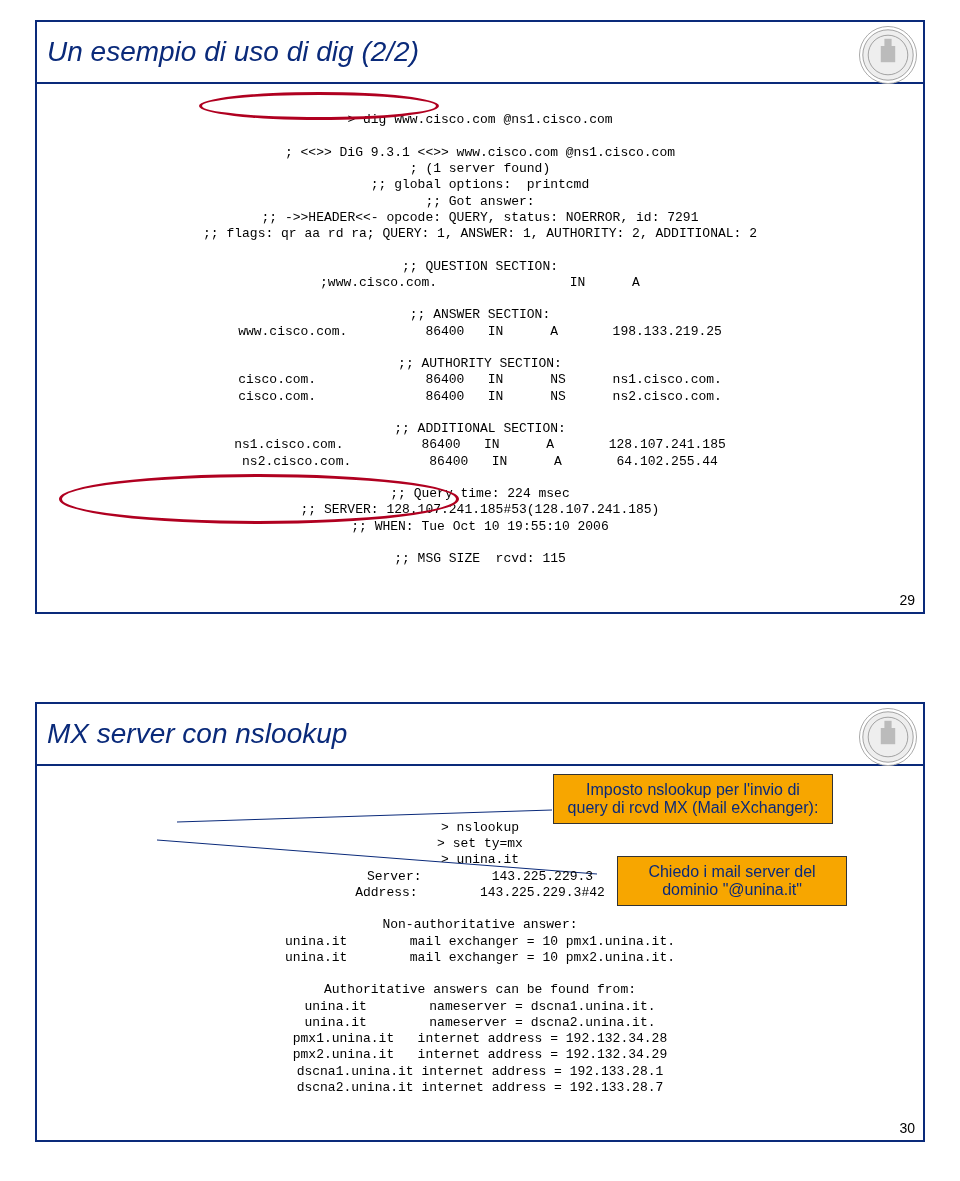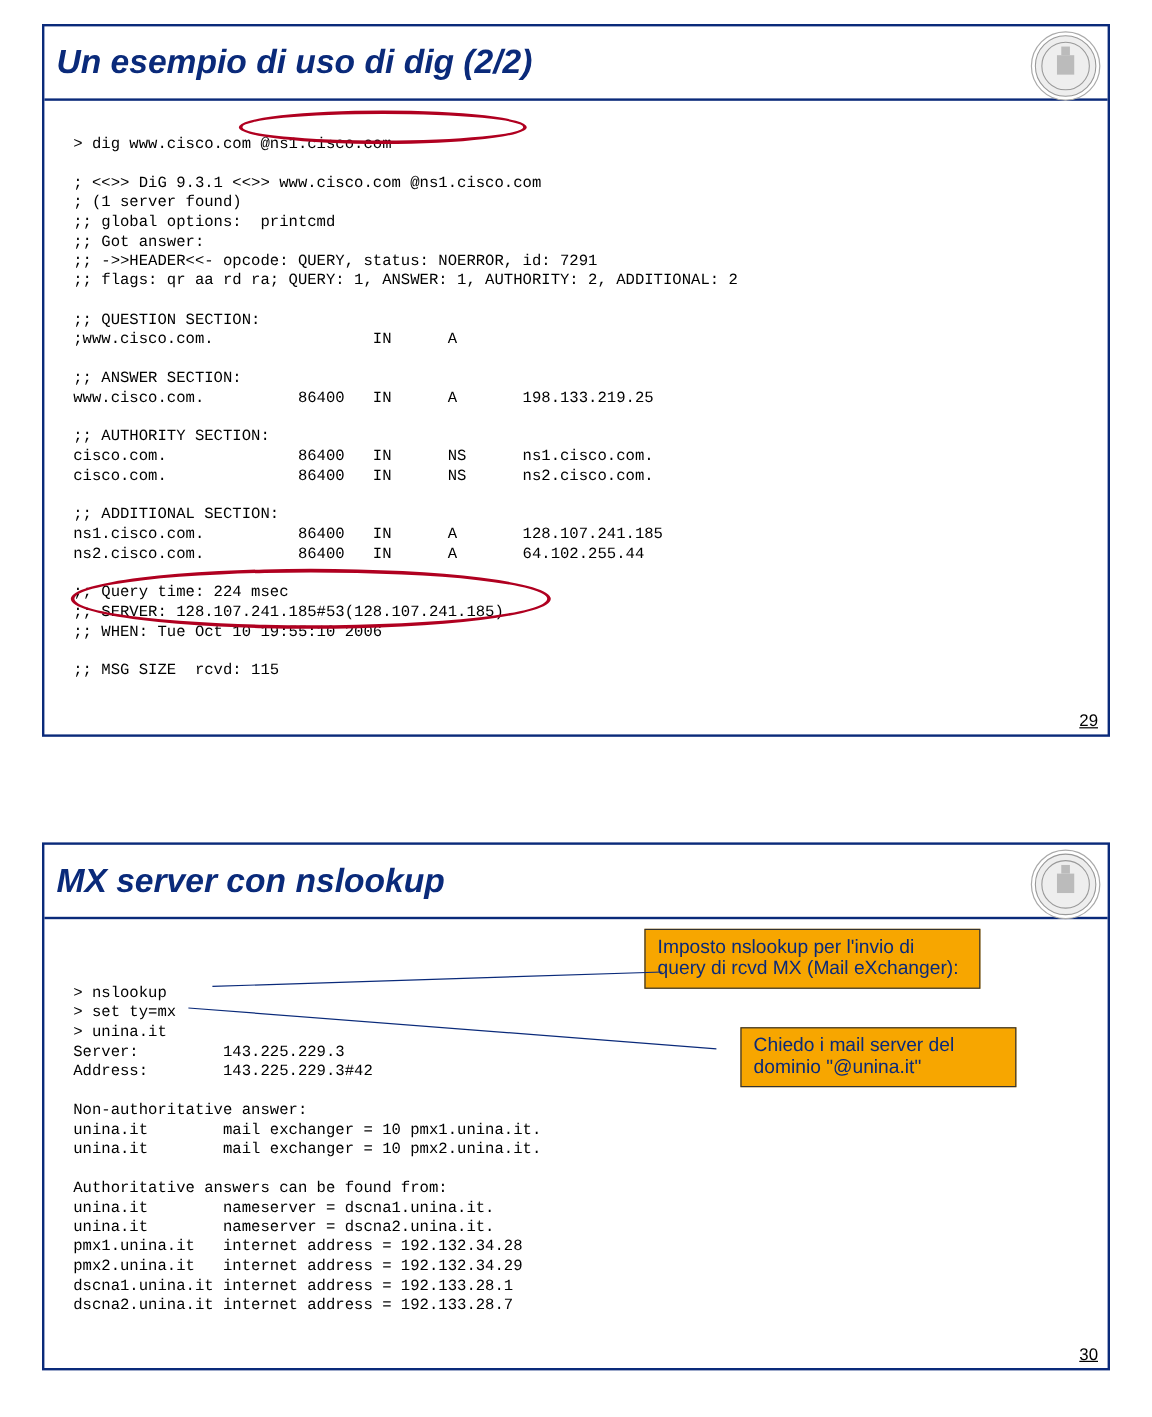--- a/index.html
+++ b/index.html
@@ -28,7 +28,7 @@
   }
   .slide-title {
     font-size: 28px;
-    font-weight: bold;
+    font-weight: normal;
     color: #0a2a7a;
     font-style: italic;
   }

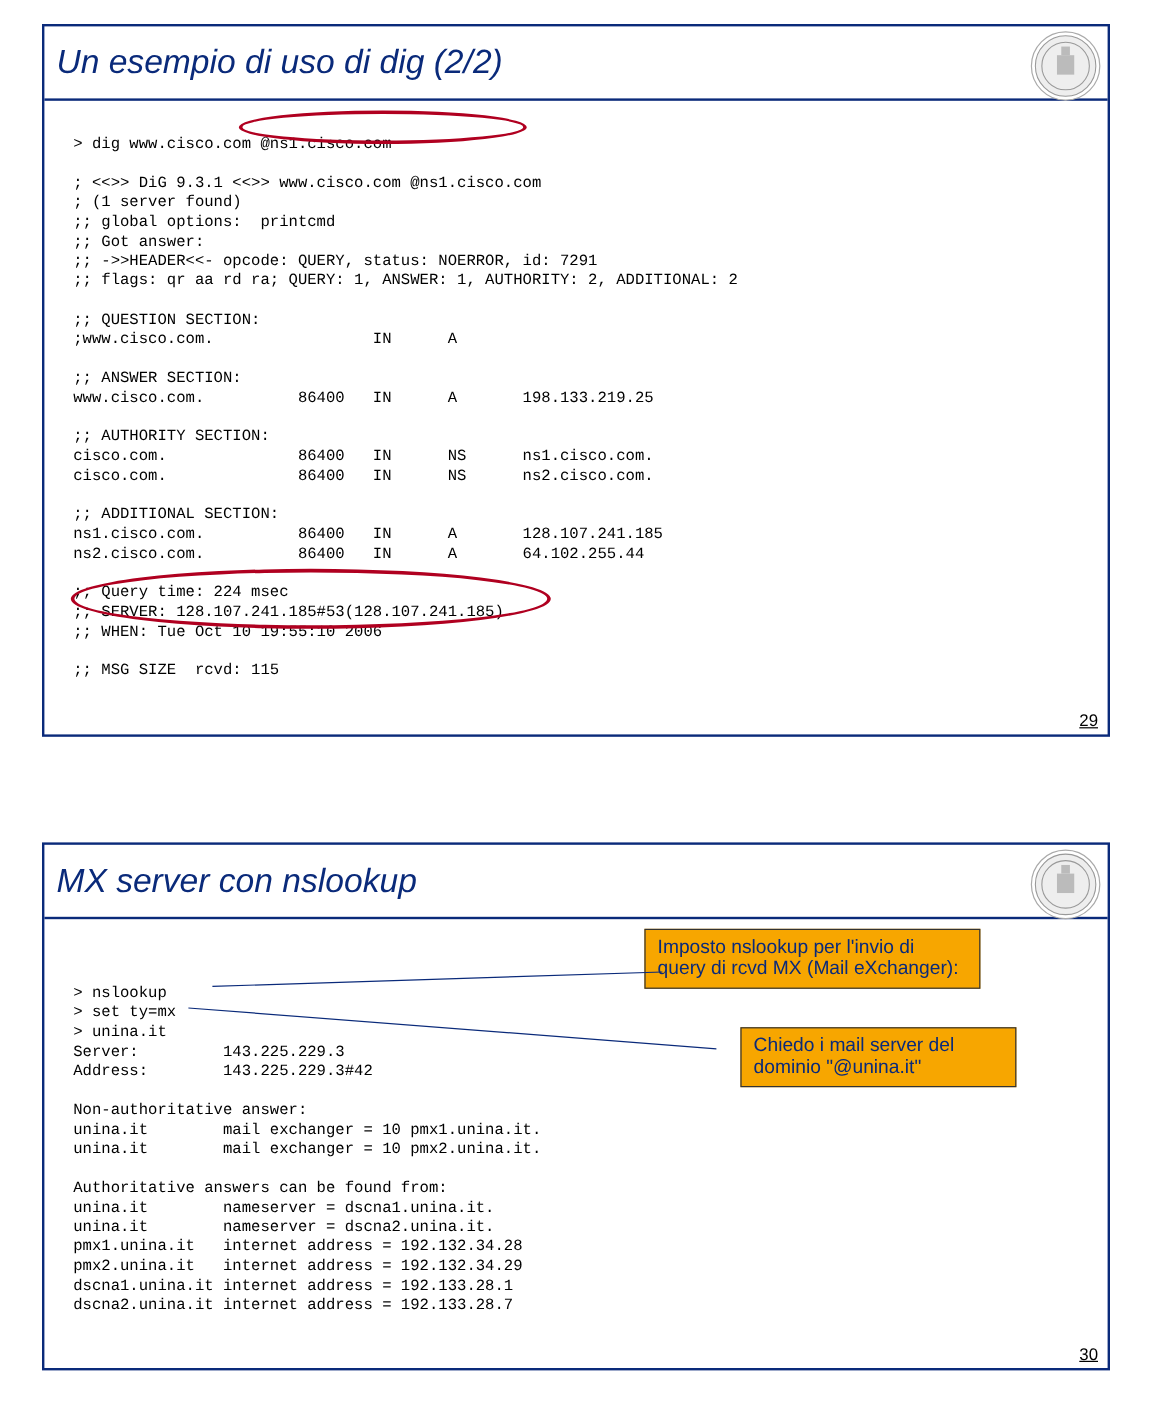--- a/index.html
+++ b/index.html
@@ -49,6 +49,7 @@
   .logo svg { width: 54px; height: 54px; }
   .slide-body {
     padding: 12px 24px 28px 24px;
+    text-align: center;
   }
   .code-block {
     font-family: "Courier New", Courier, monospace;

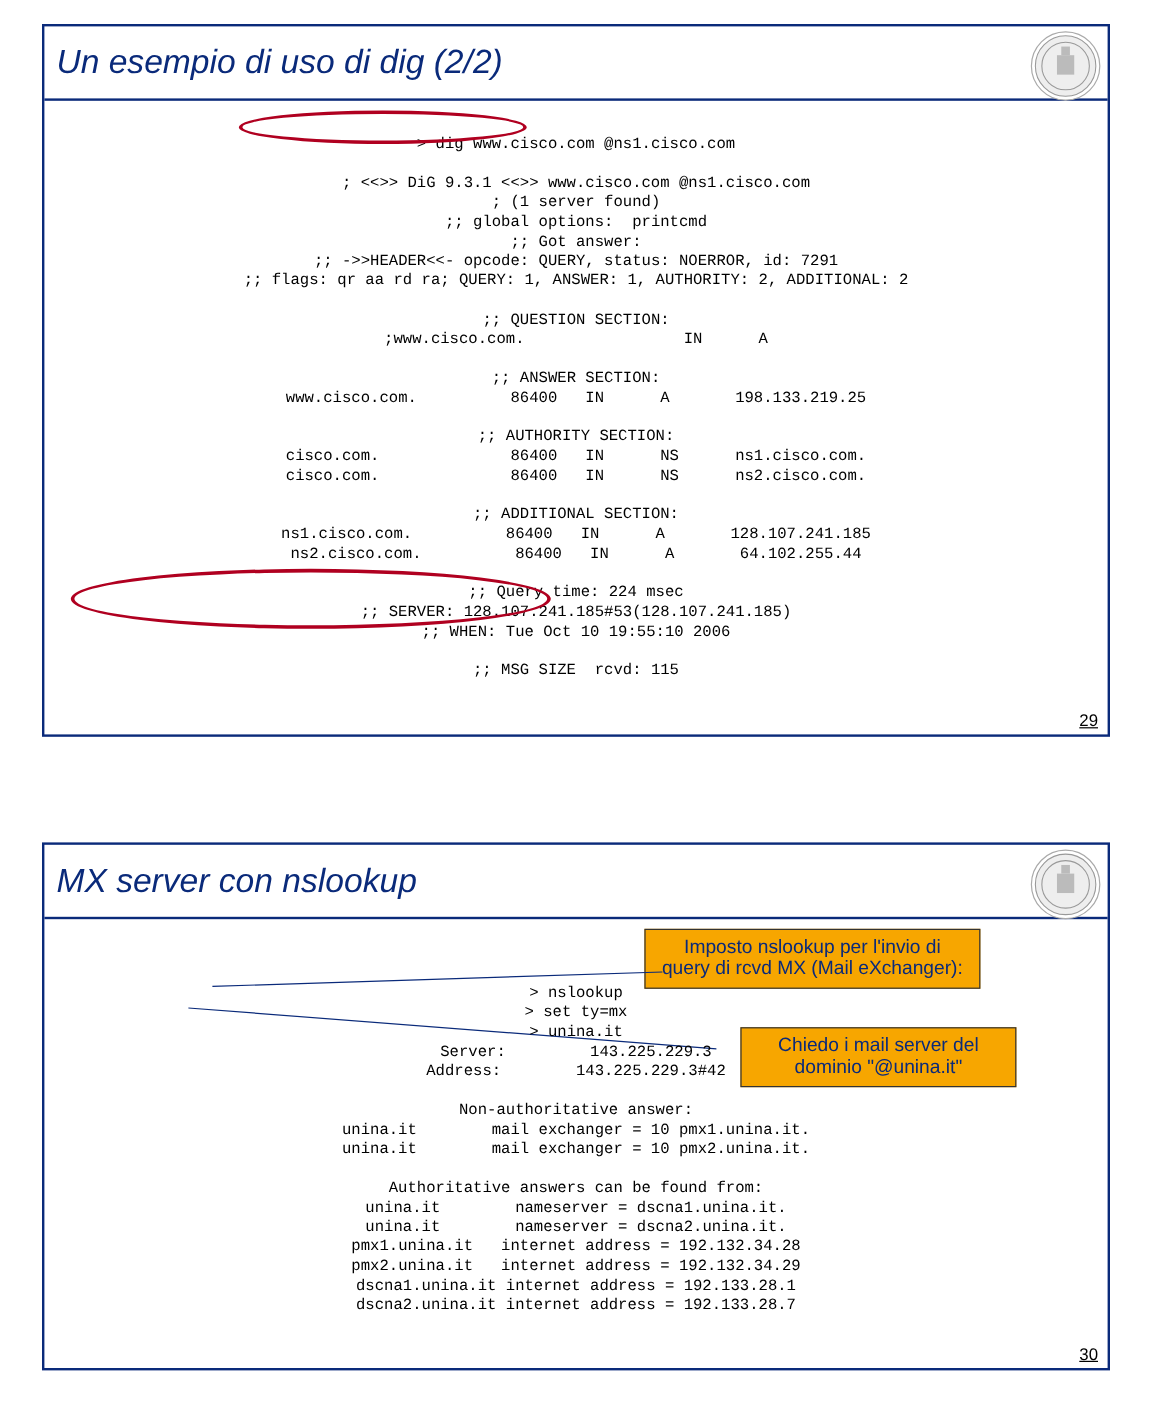--- a/index.html
+++ b/index.html
@@ -77,7 +77,6 @@
     right: 8px;
     bottom: 4px;
     font-size: 14px;
-    text-decoration: underline;
   }
   .note {
     background: #f7a600;

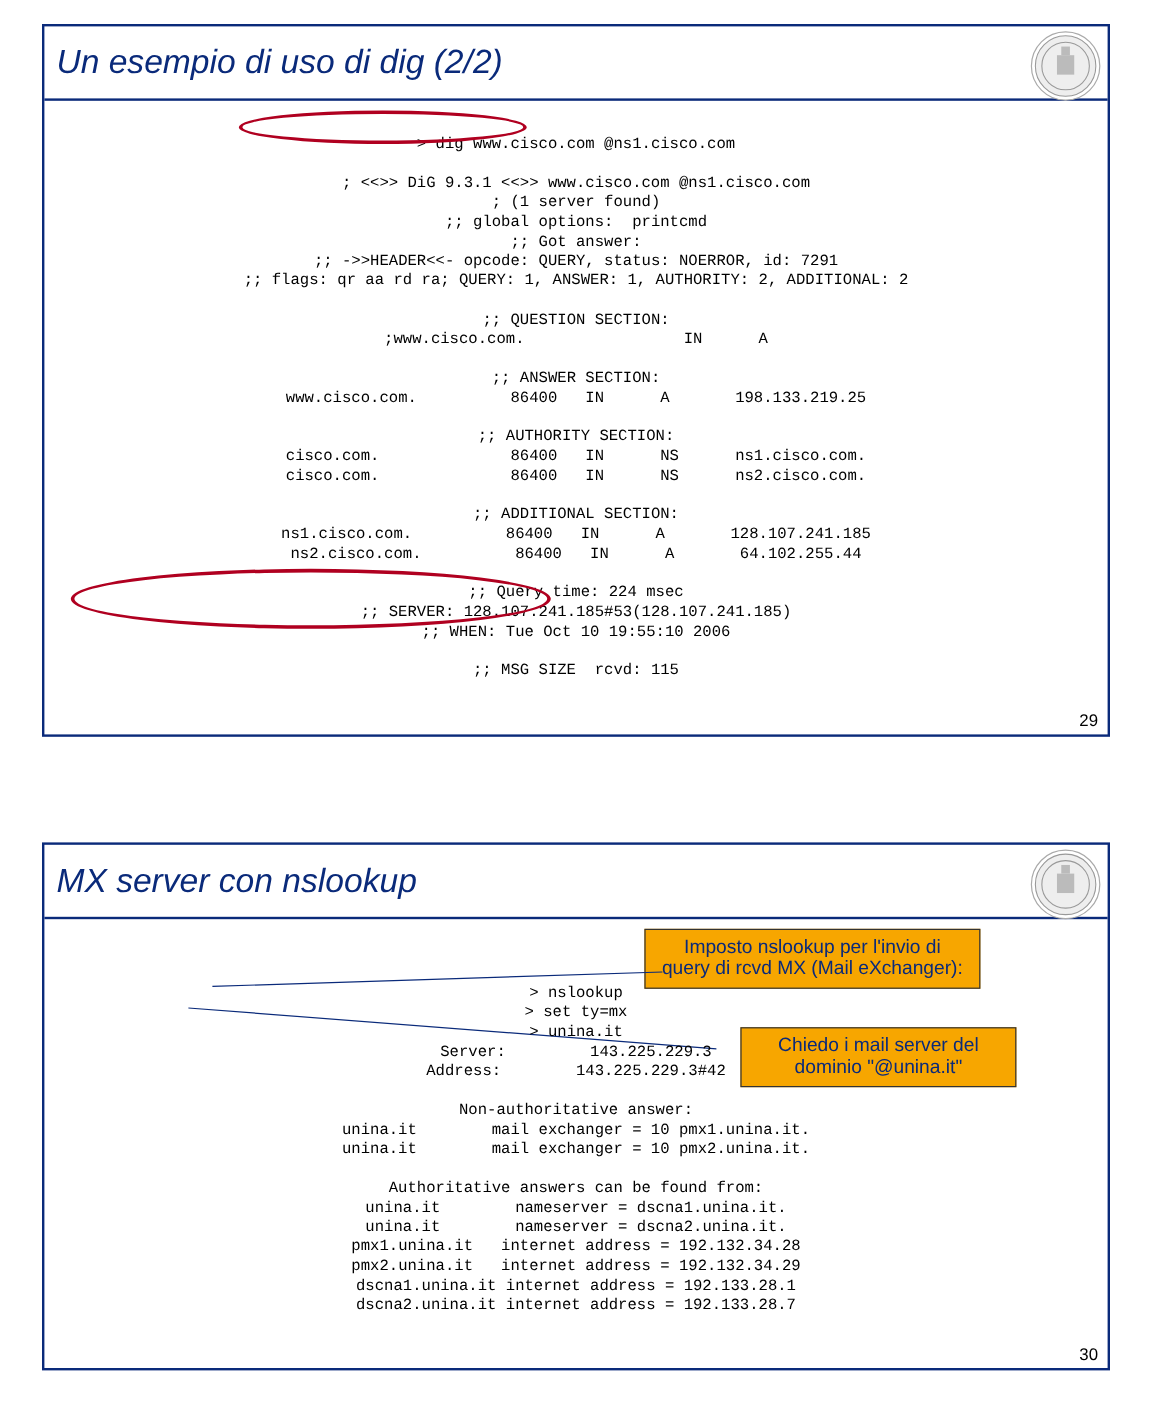--- a/index.html
+++ b/index.html
@@ -162,7 +162,7 @@
   </div>
   <div class="slide-body" style="position:relative; padding-top:38px;">
 
-    <div class="note" style="position:absolute; right:106px; top:8px;">
+    <div class="note" style="position:absolute; right:90px; top:8px;">
       <div>Imposto nslookup per l'invio di</div>
       <div>query di rcvd MX (Mail eXchanger):</div>
     </div>

